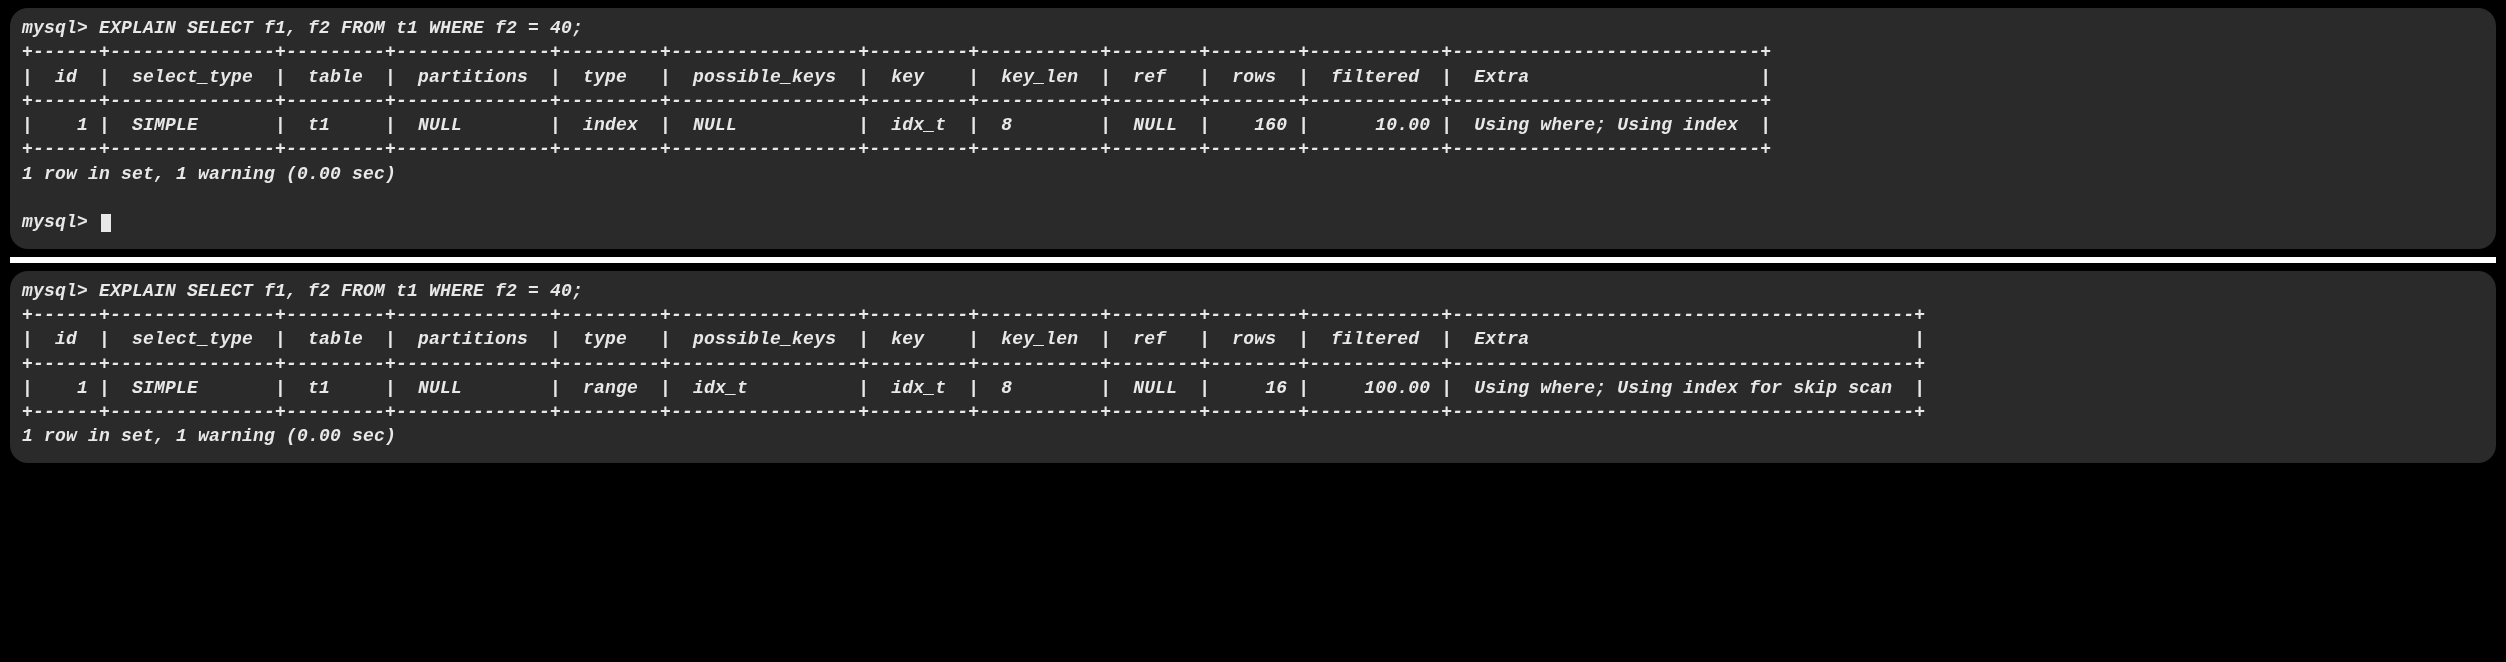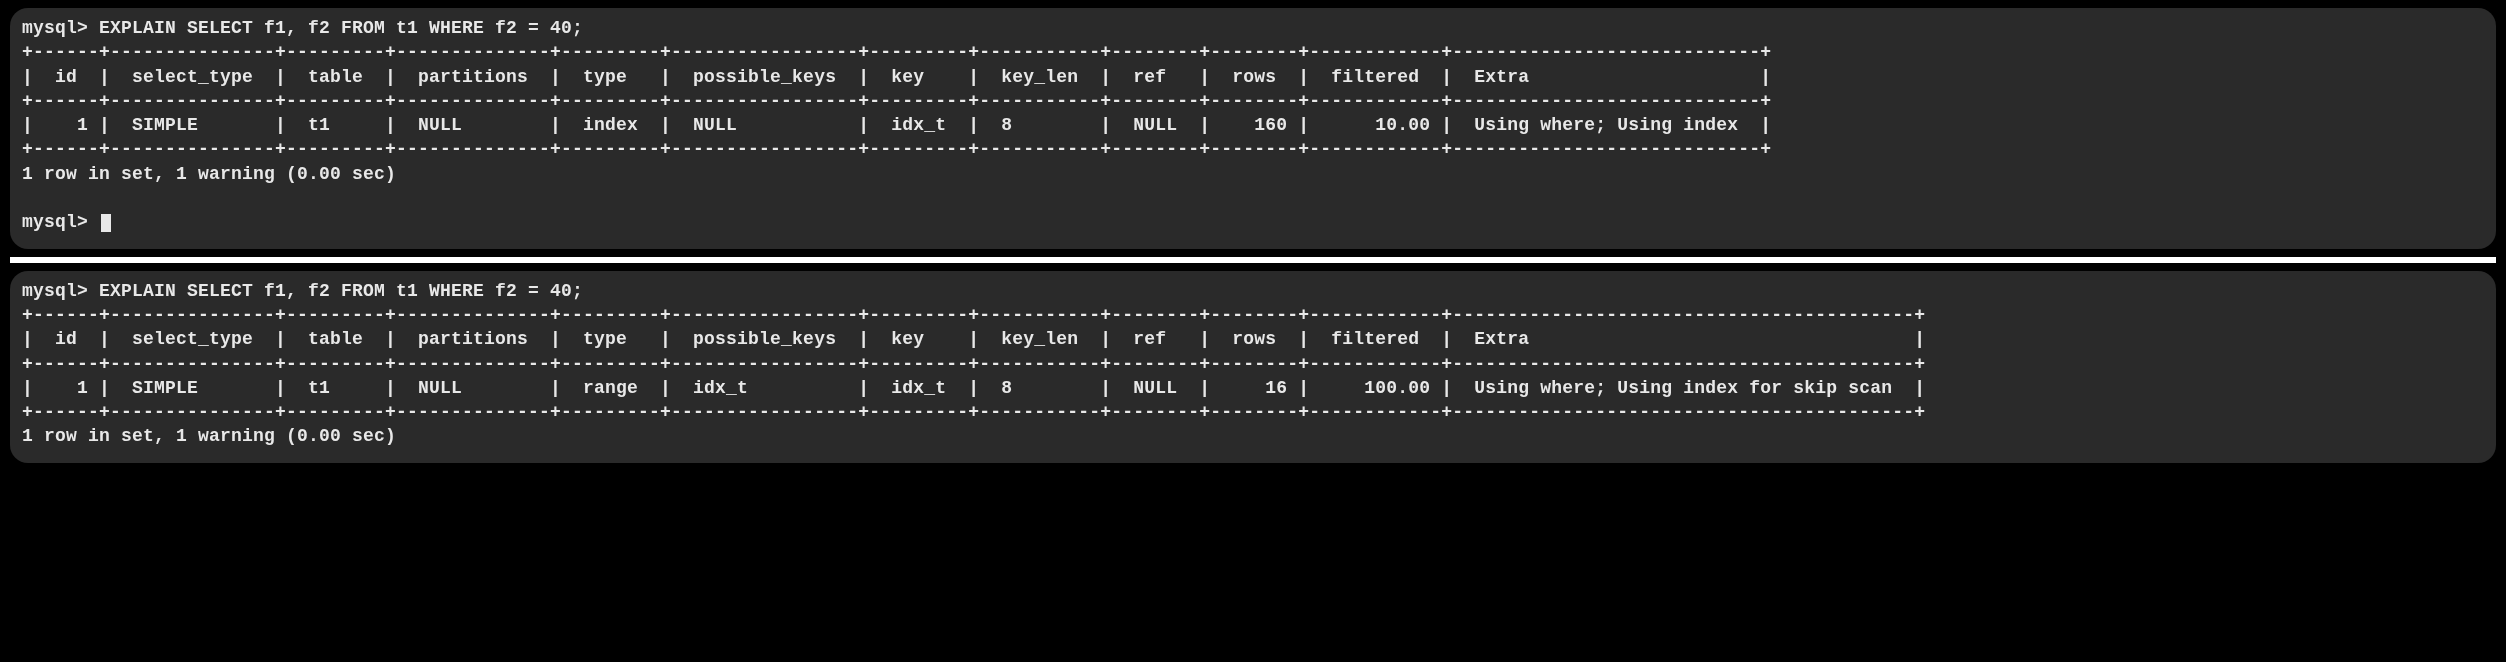--- a/index.html
+++ b/index.html
@@ -2,7 +2,7 @@
 <html><head>
 <meta charset="utf-8">
 <style>
-  * { margin: 0; padding: 0; box-sizing: border-box; }
+  * { margin: 0; padding: 0; box-sizing: border-box; font-style: italic; }
   body {
     background: #000;
     font-family: "Menlo", "Consolas", "Courier New", monospace;

